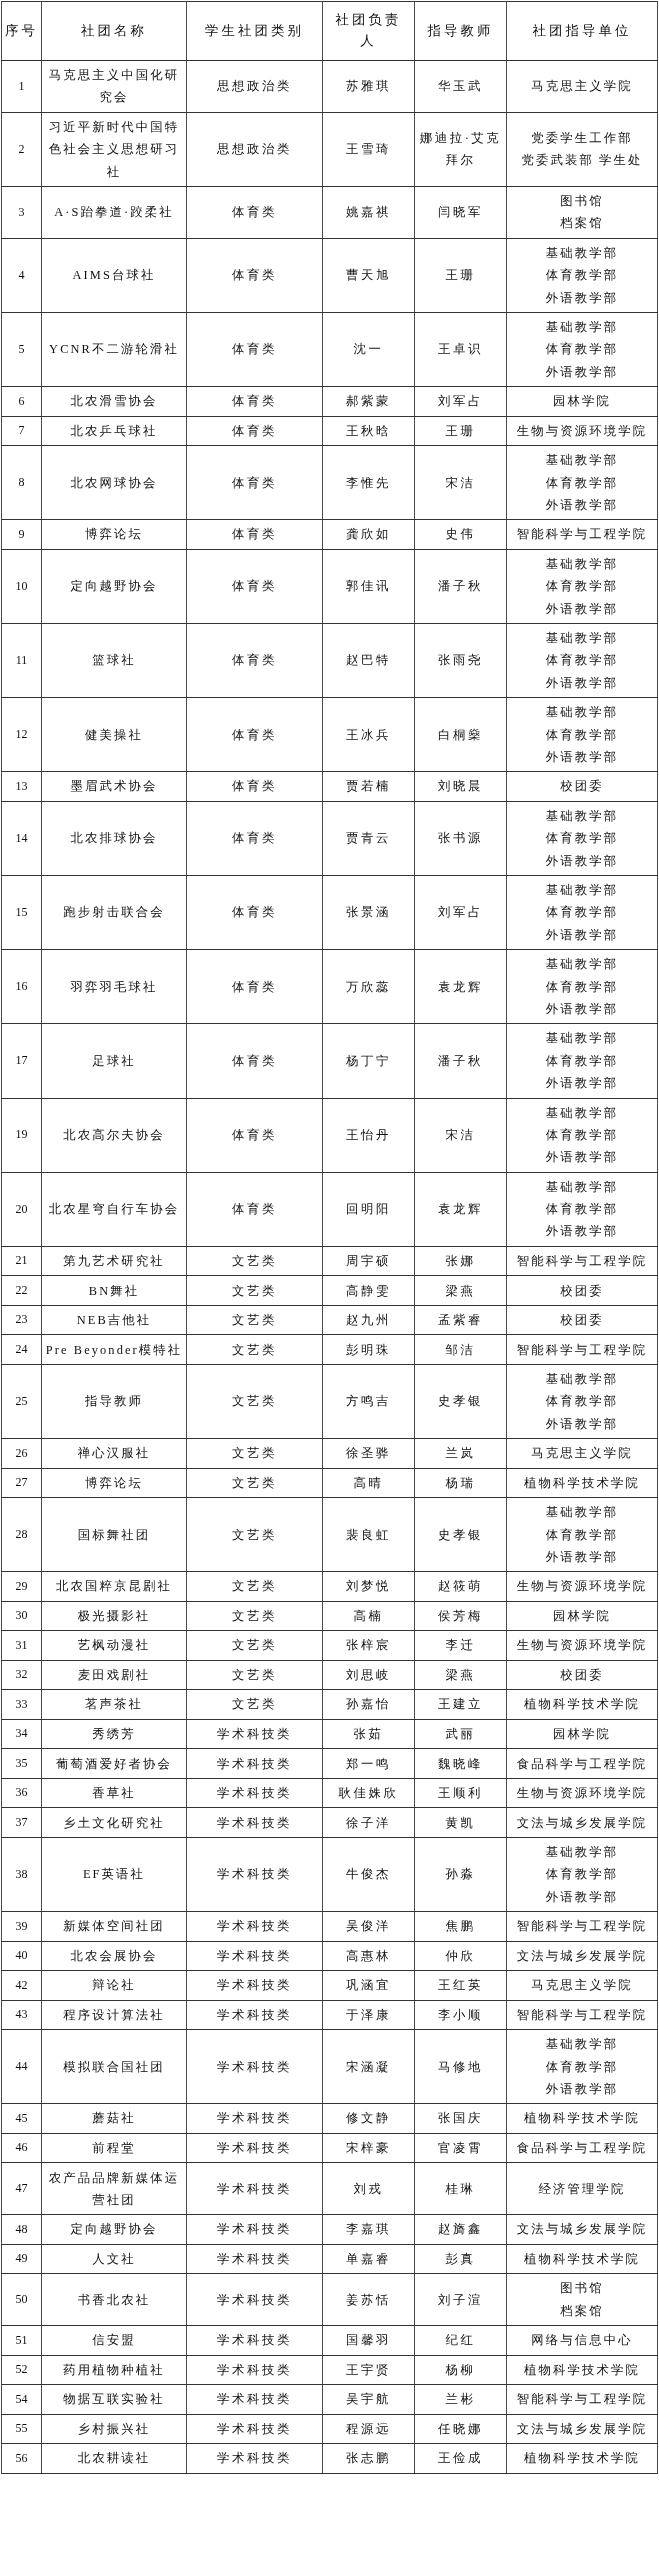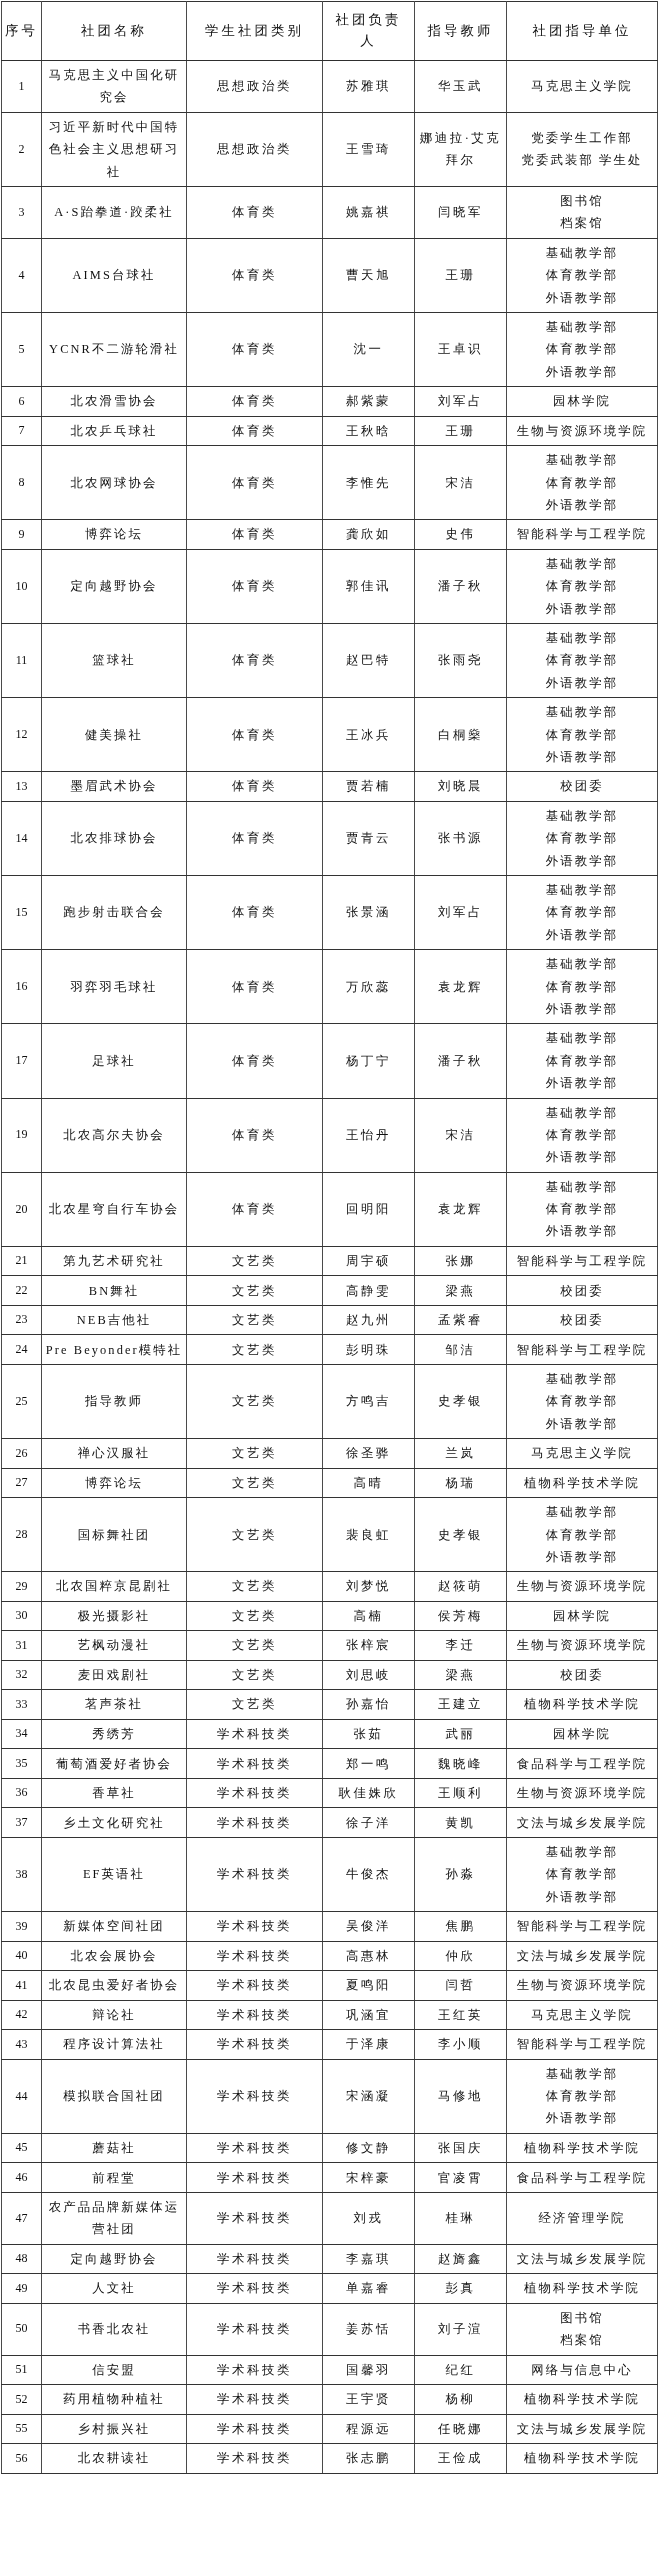--- a/index.html
+++ b/index.html
@@ -429,14 +429,6 @@
           <td class="cell-unit">文法与城乡发展学院</td>
         </tr>
         <tr>
-          <td class="cell-index">41</td>
-          <td class="cell-name">北农昆虫爱好者协会</td>
-          <td class="cell-category">学术科技类</td>
-          <td class="cell-leader">夏鸣阳</td>
-          <td class="cell-advisor">闫哲</td>
-          <td class="cell-unit">生物与资源环境学院</td>
-        </tr>
-        <tr>
           <td class="cell-index">42</td>
           <td class="cell-name">辩论社</td>
           <td class="cell-category">学术科技类</td>

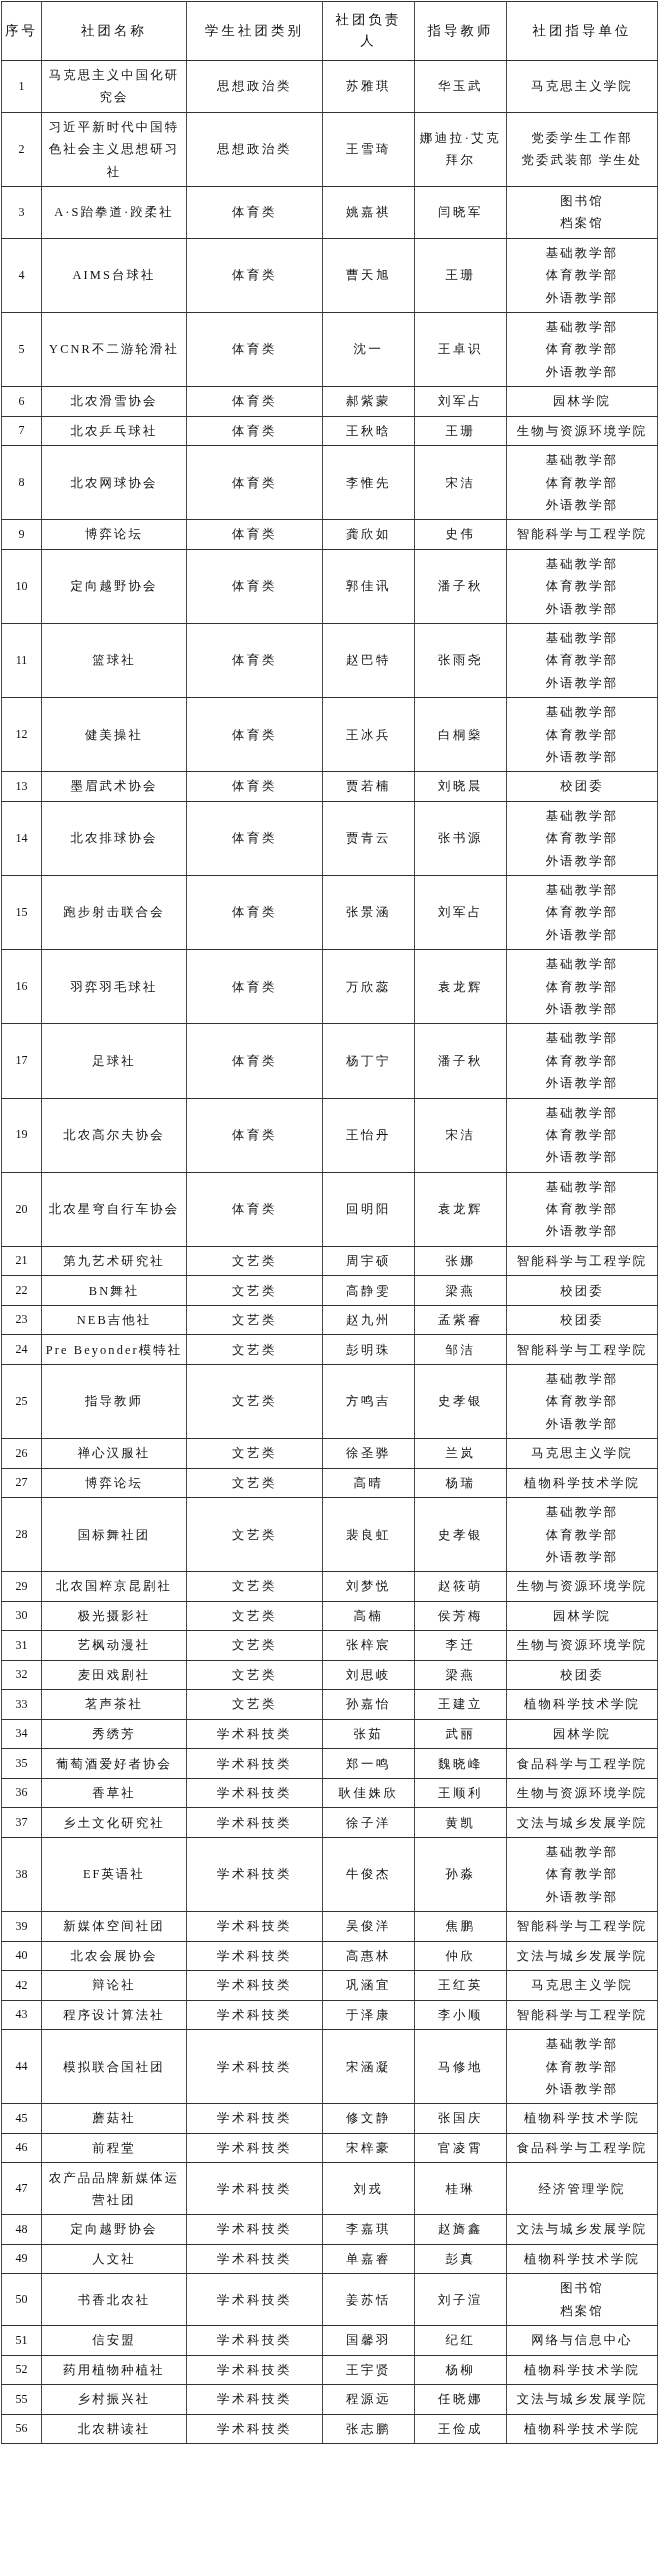--- a/index.html
+++ b/index.html
@@ -520,6 +520,14 @@
           <td class="cell-unit">植物科学技术学院</td>
         </tr>
         <tr>
+          <td class="cell-index">54</td>
+          <td class="cell-name">物据互联实验社</td>
+          <td class="cell-category">学术科技类</td>
+          <td class="cell-leader">吴宇航</td>
+          <td class="cell-advisor">兰彬</td>
+          <td class="cell-unit">智能科学与工程学院</td>
+        </tr>
+        <tr>
           <td class="cell-index">55</td>
           <td class="cell-name">乡村振兴社</td>
           <td class="cell-category">学术科技类</td>

